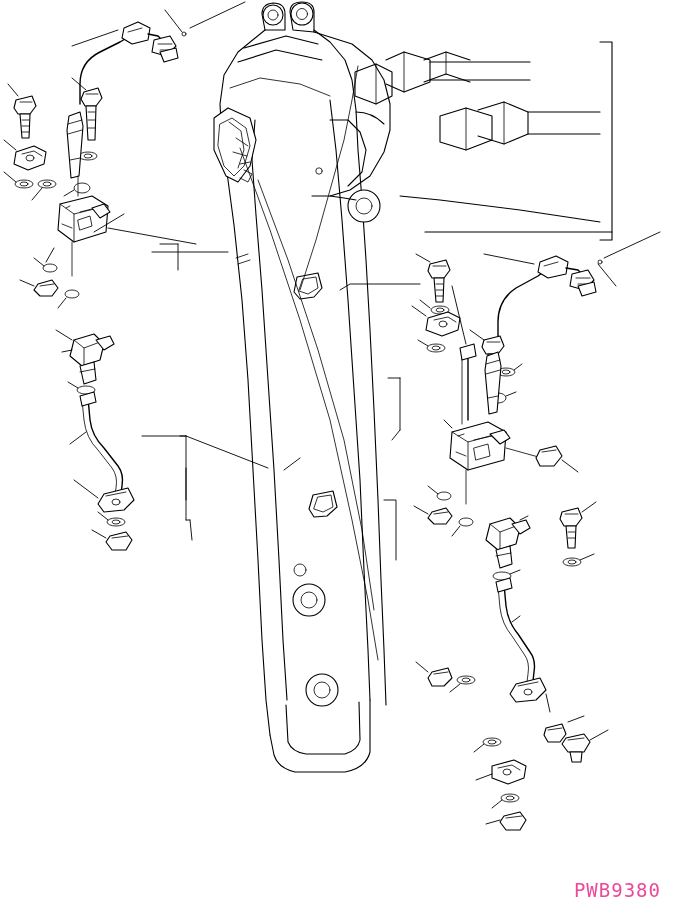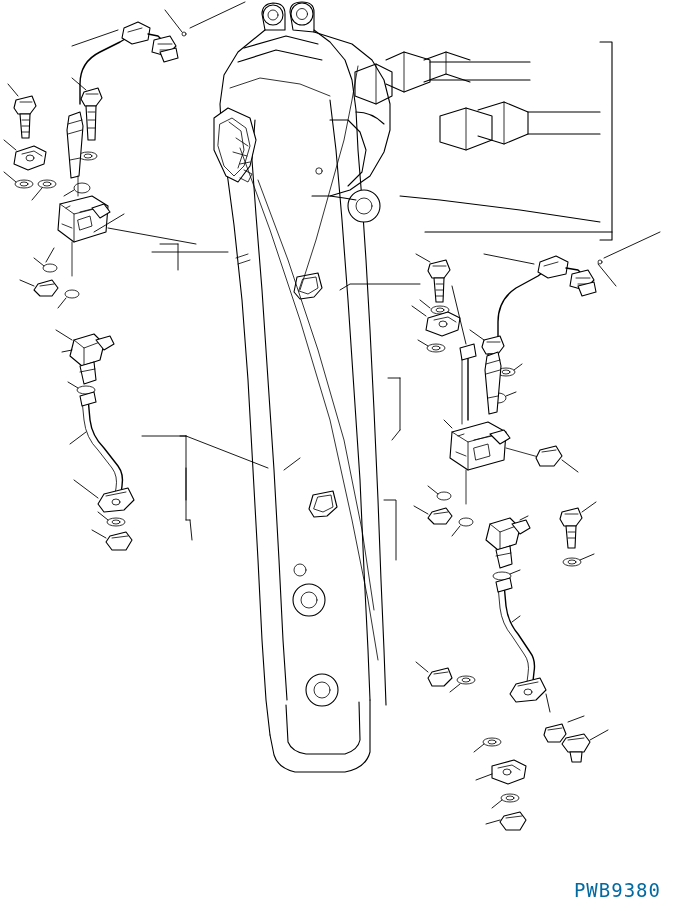--- a/index.html
+++ b/index.html
@@ -31,7 +31,7 @@
     font-family: "DejaVu Sans Mono", monospace;
     font-size: 19px;
     letter-spacing: 1px;
-    color: #0369a1;
+    color: #ec4899;
     white-space: nowrap;
   }
   .stroke {

